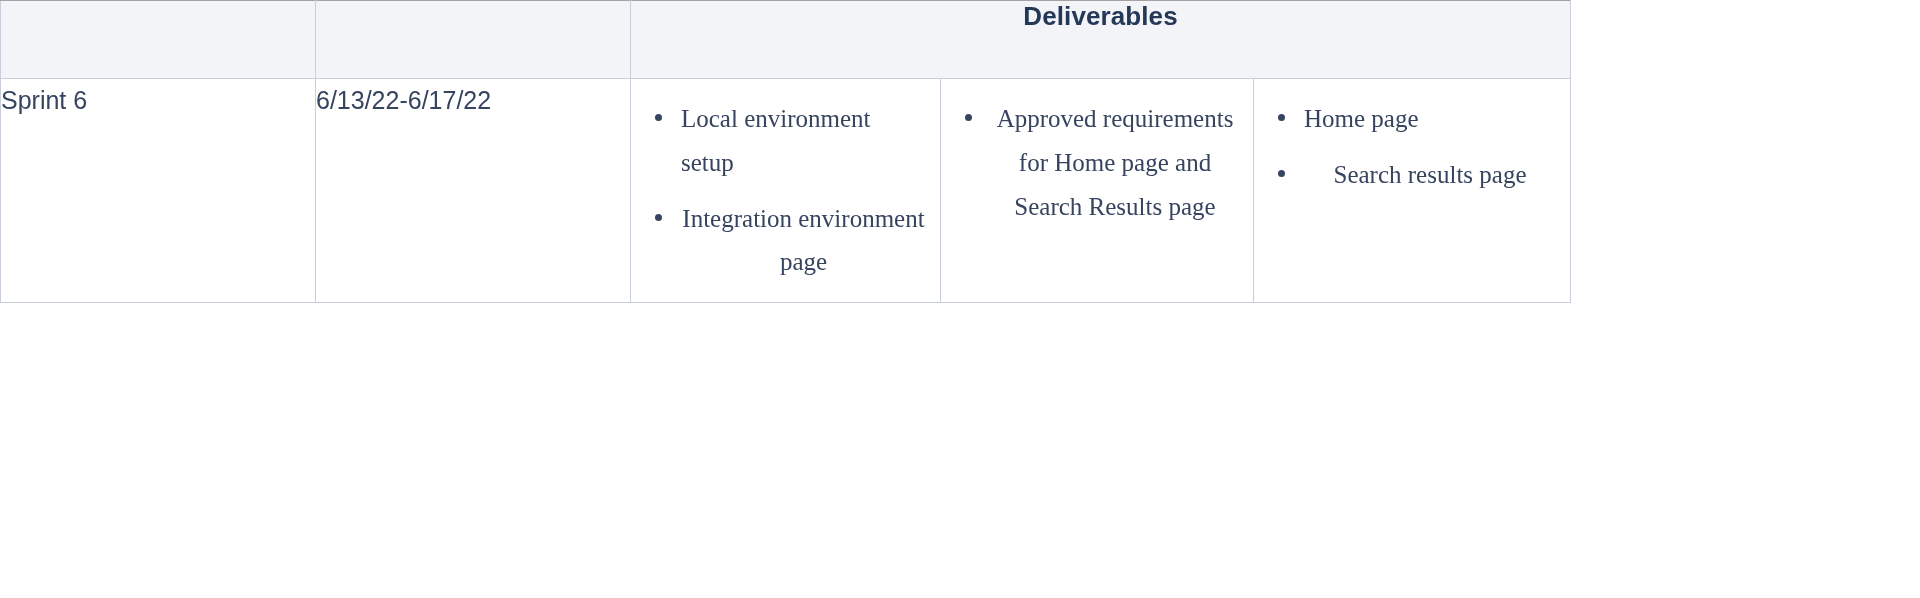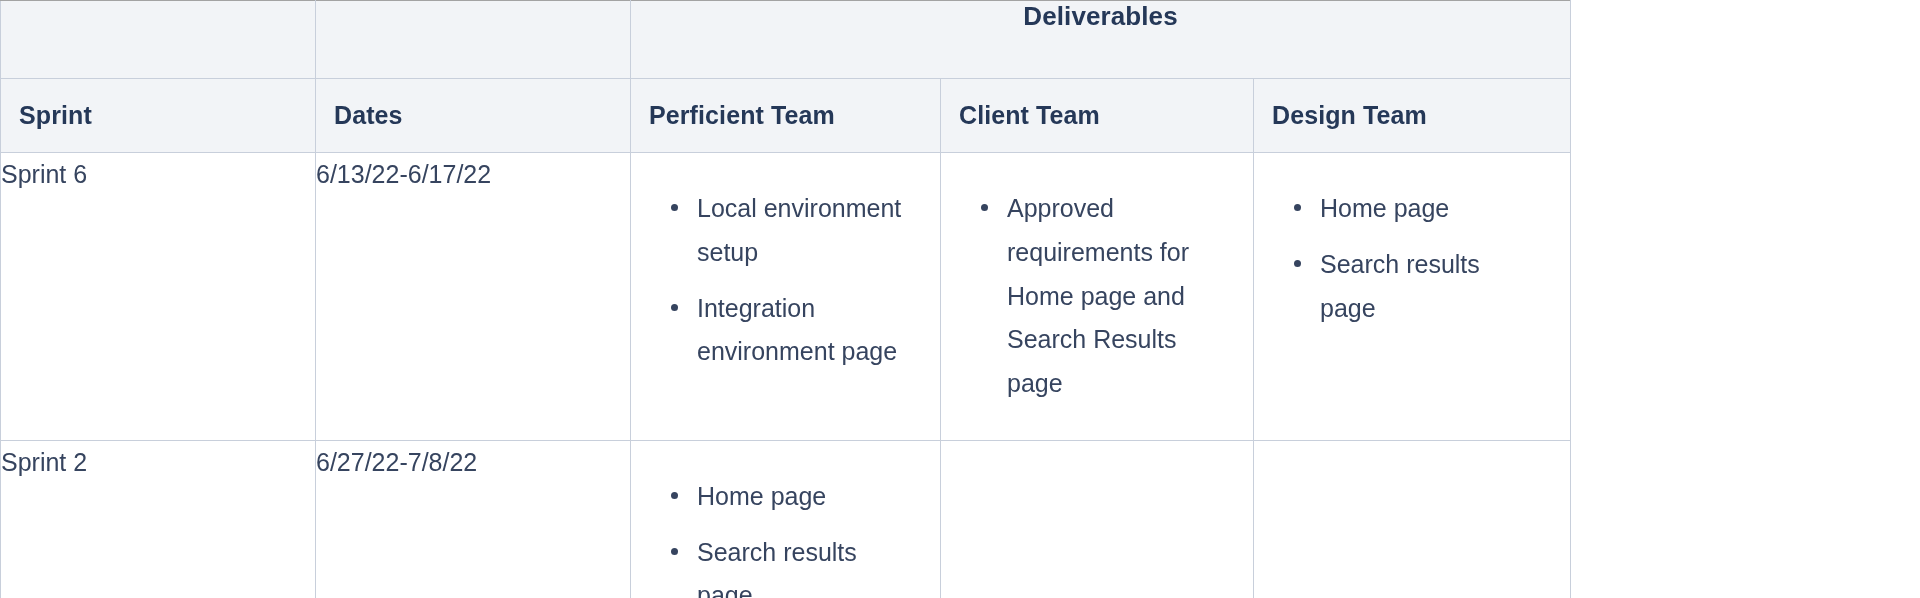--- a/index.html
+++ b/index.html
@@ -135,13 +135,6 @@
         <th class="group-blank"></th>
         <th class="group-deliverables" colspan="3">Deliverables</th>
       </tr>
-      <tr class="column-header-row">
-        <th>Sprint</th>
-        <th>Dates</th>
-        <th>Perficient Team</th>
-        <th>Client Team</th>
-        <th>Design Team</th>
-      </tr>
     </thead>
     <tbody>
 

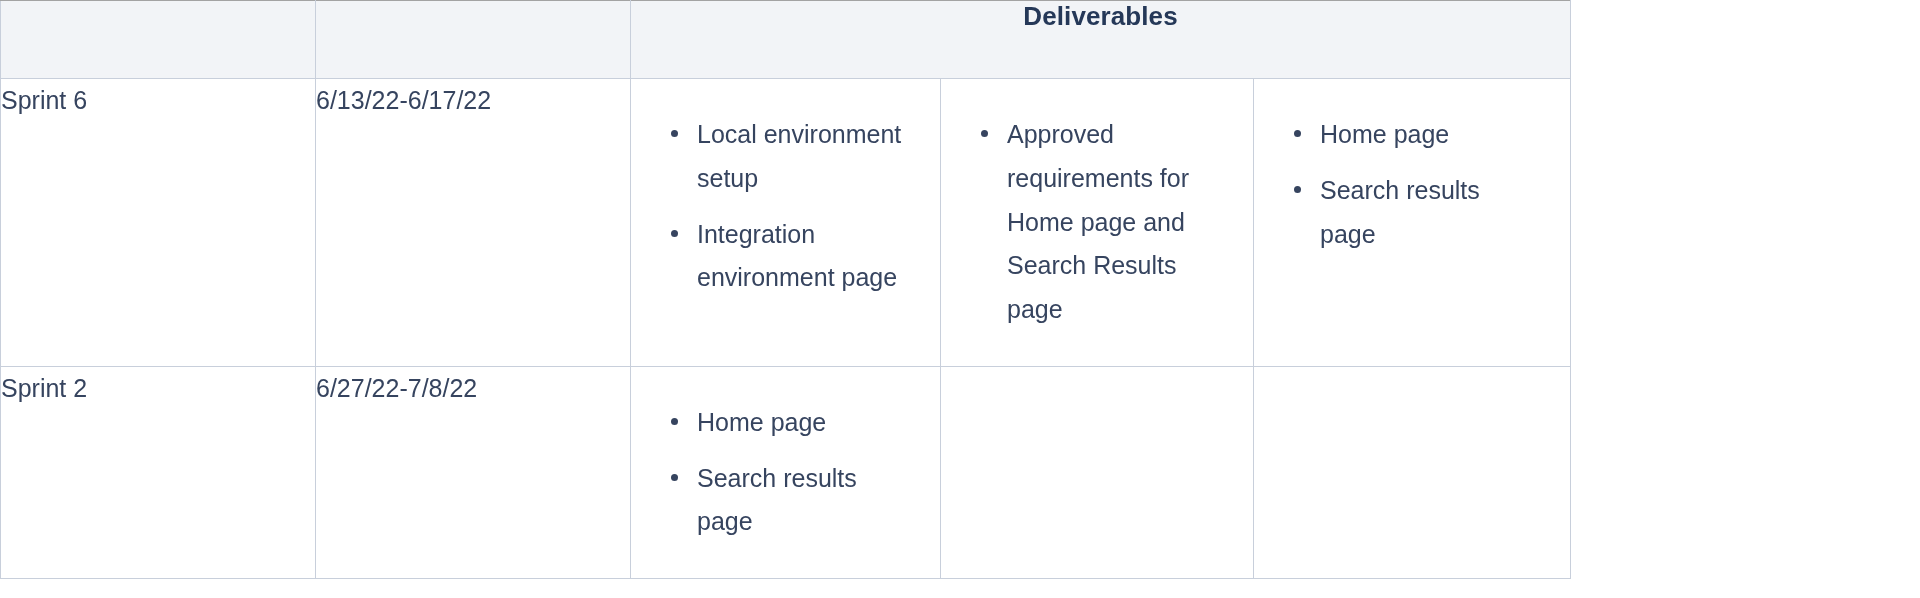--- a/index.html
+++ b/index.html
@@ -92,8 +92,9 @@
 
   ul.deliverable-list {
     list-style: none;
-    margin: 16px;
+    margin: 0;
     padding: 0;
+    font-family: Liberation Serif, serif;
   }
   ul.deliverable-list li {
     position: relative;

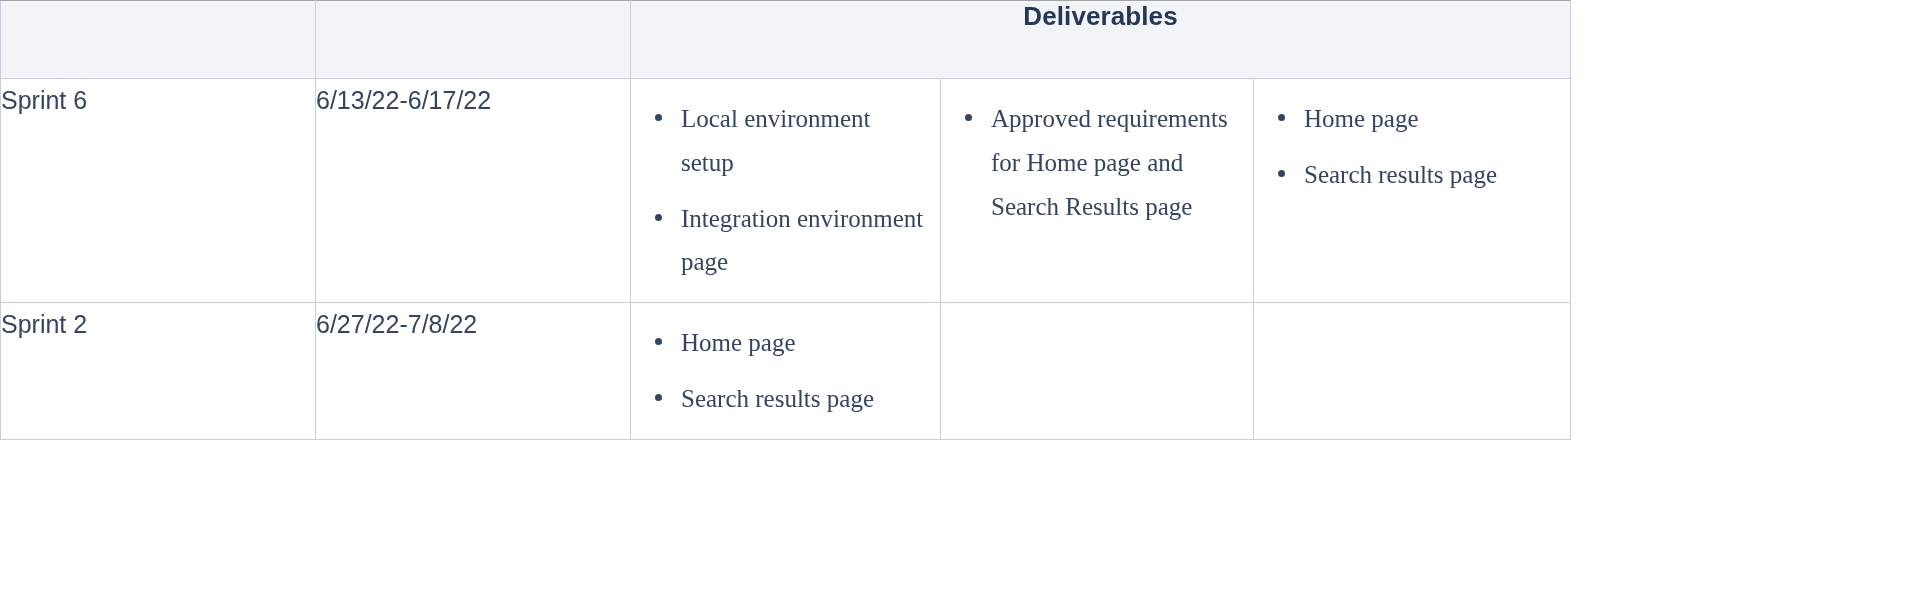--- a/index.html
+++ b/index.html
@@ -104,7 +104,7 @@
     line-height: 1.75;
     color: #36445f;
   }
-  ul.deliverable-list li:last-child { margin-bottom: 0; }
+  ul.deliverable-list li:last-child { margin-bottom: 0; text-align: center; }
   ul.deliverable-list li .bullet-dot {
     position: absolute;
     left: 12px;

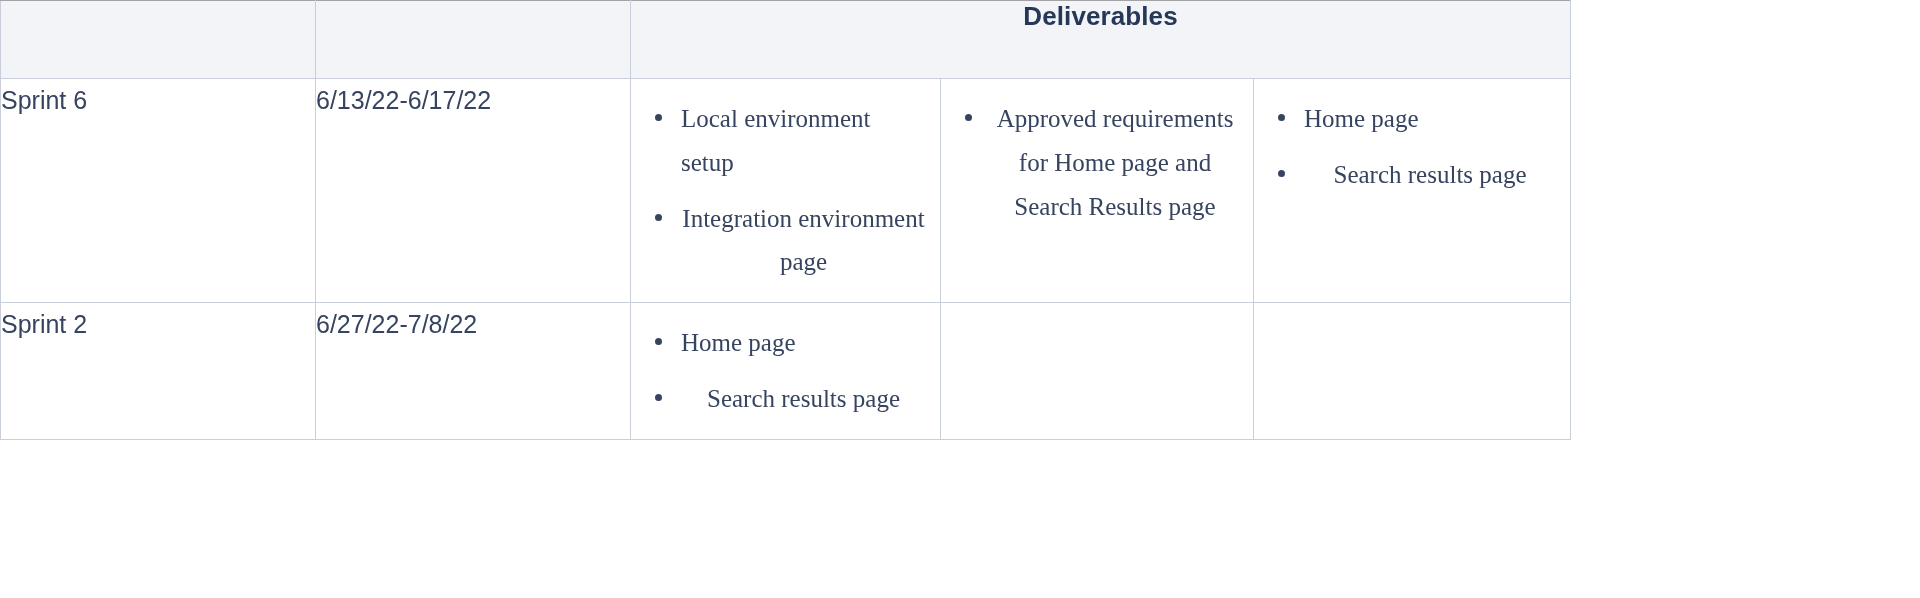--- a/index.html
+++ b/index.html
@@ -180,32 +180,6 @@
         </td>
       </tr>
 
-      <tr class="row-sprint-2">
-        <td class="cell">
-          <span class="cell-text">Sprint 2</span>
-        </td>
-        <td class="cell">
-          <span class="cell-text">6/27/22-7/8/22</span>
-        </td>
-        <td class="cell list-cell">
-          <ul class="deliverable-list">
-            <li>
-              <span class="bullet-dot"></span>
-              <span>Home page</span>
-            </li>
-            <li>
-              <span class="bullet-dot"></span>
-              <span>Search results page</span>
-            </li>
-          </ul>
-        </td>
-        <td class="cell list-cell">
-          <span class="empty-cell"></span>
-        </td>
-        <td class="cell list-cell">
-          <span class="empty-cell"></span>
-        </td>
-      </tr>
 
     </tbody>
   </table>

